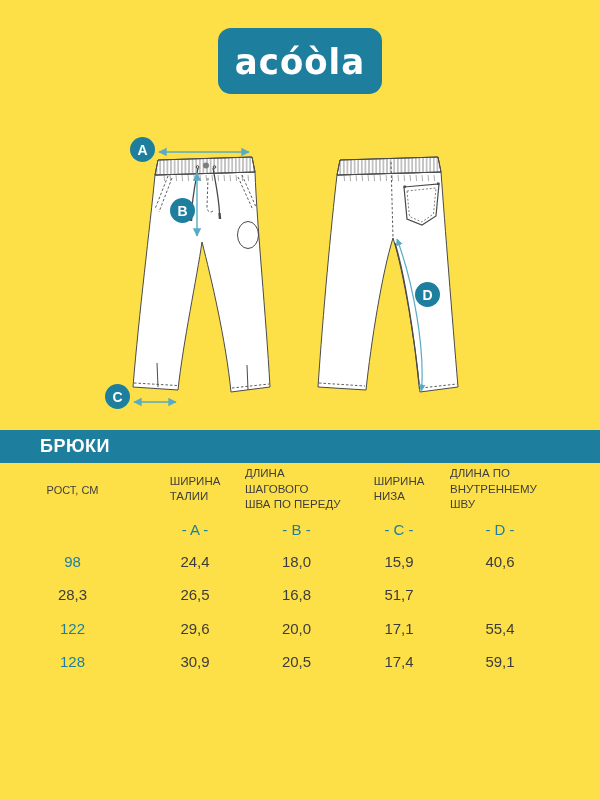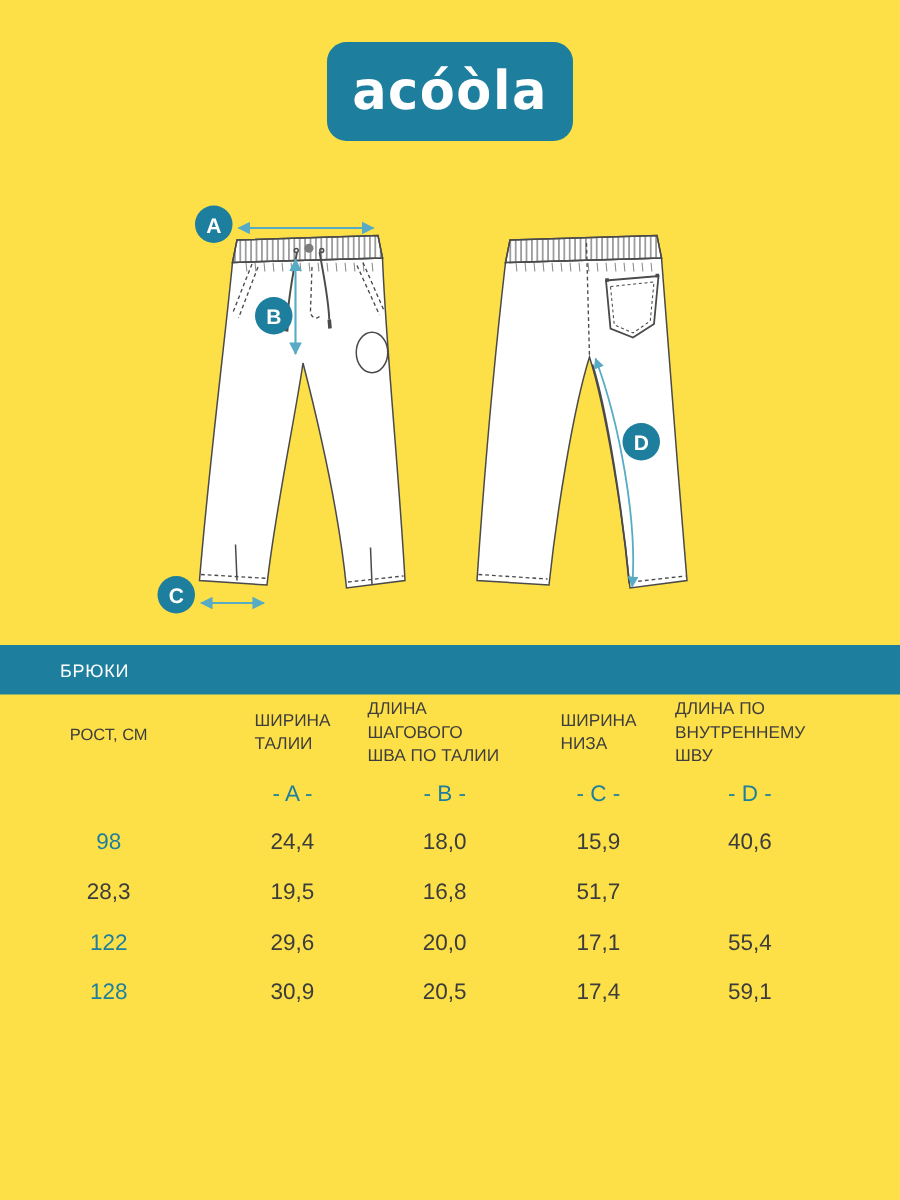--- a/index.html
+++ b/index.html
@@ -30,7 +30,7 @@
     position:absolute;left:0;top:430px;width:600px;height:33px;background:#1d7f9d;
     display:flex;align-items:center;
   }
-  .band .title{color:#ffffff;font-weight:normal;font-size:12px;margin-left:40px;letter-spacing:.5px;}
+  .band .title{color:#ffffff;font-weight:bold;font-size:18px;margin-left:40px;letter-spacing:.5px;}
   
   .table-area{position:absolute;left:0;top:466px;width:600px;}
   .trow{

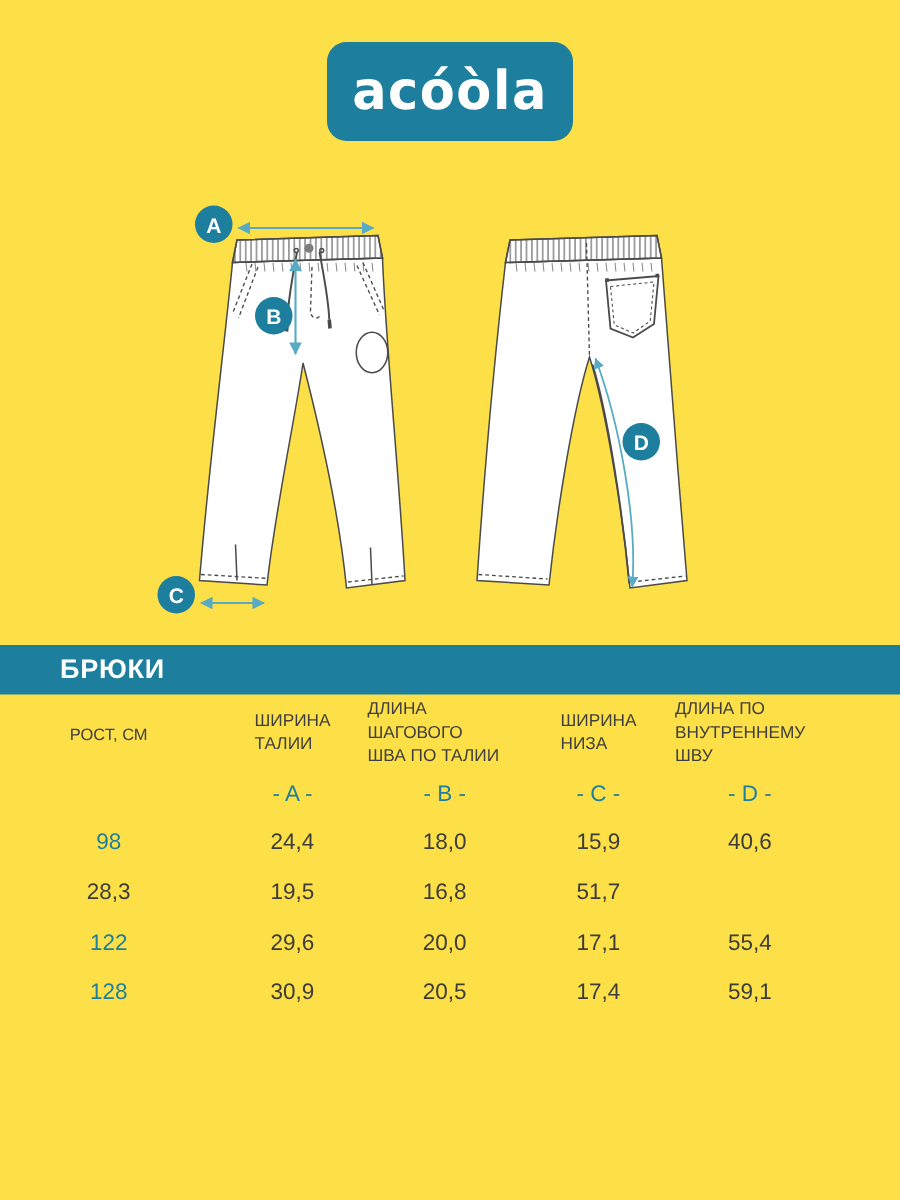--- a/index.html
+++ b/index.html
@@ -161,7 +161,7 @@
         <div><span class="hcell">ШИРИНА
 ТАЛИИ</span></div>
         <div><span class="hcell">ДЛИНА ШАГОВОГО
-ШВА ПО ТАЛИИ</span></div>
+ШВА ПО ПЕРЕДУ</span></div>
         <div><span class="hcell">ШИРИНА
 НИЗА</span></div>
         <div><span class="hcell">ДЛИНА ПО

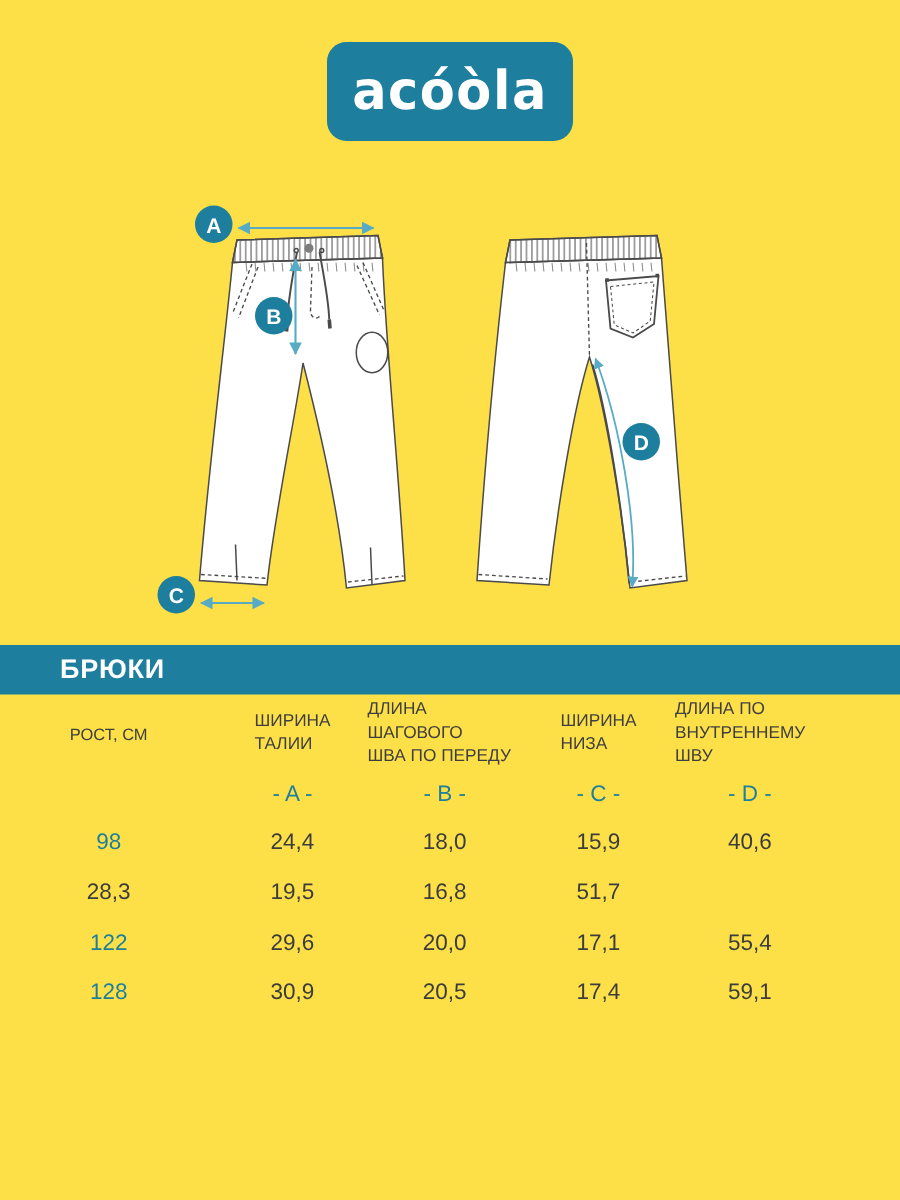--- a/index.html
+++ b/index.html
@@ -189,7 +189,7 @@
       </div>
       <div class="trow">
         <div class="val">28,3</div>
-        <div class="val">19,5</div>
+        <div class="val">26,5</div>
         <div class="val">16,8</div>
         <div class="val">51,7</div>
       </div>

